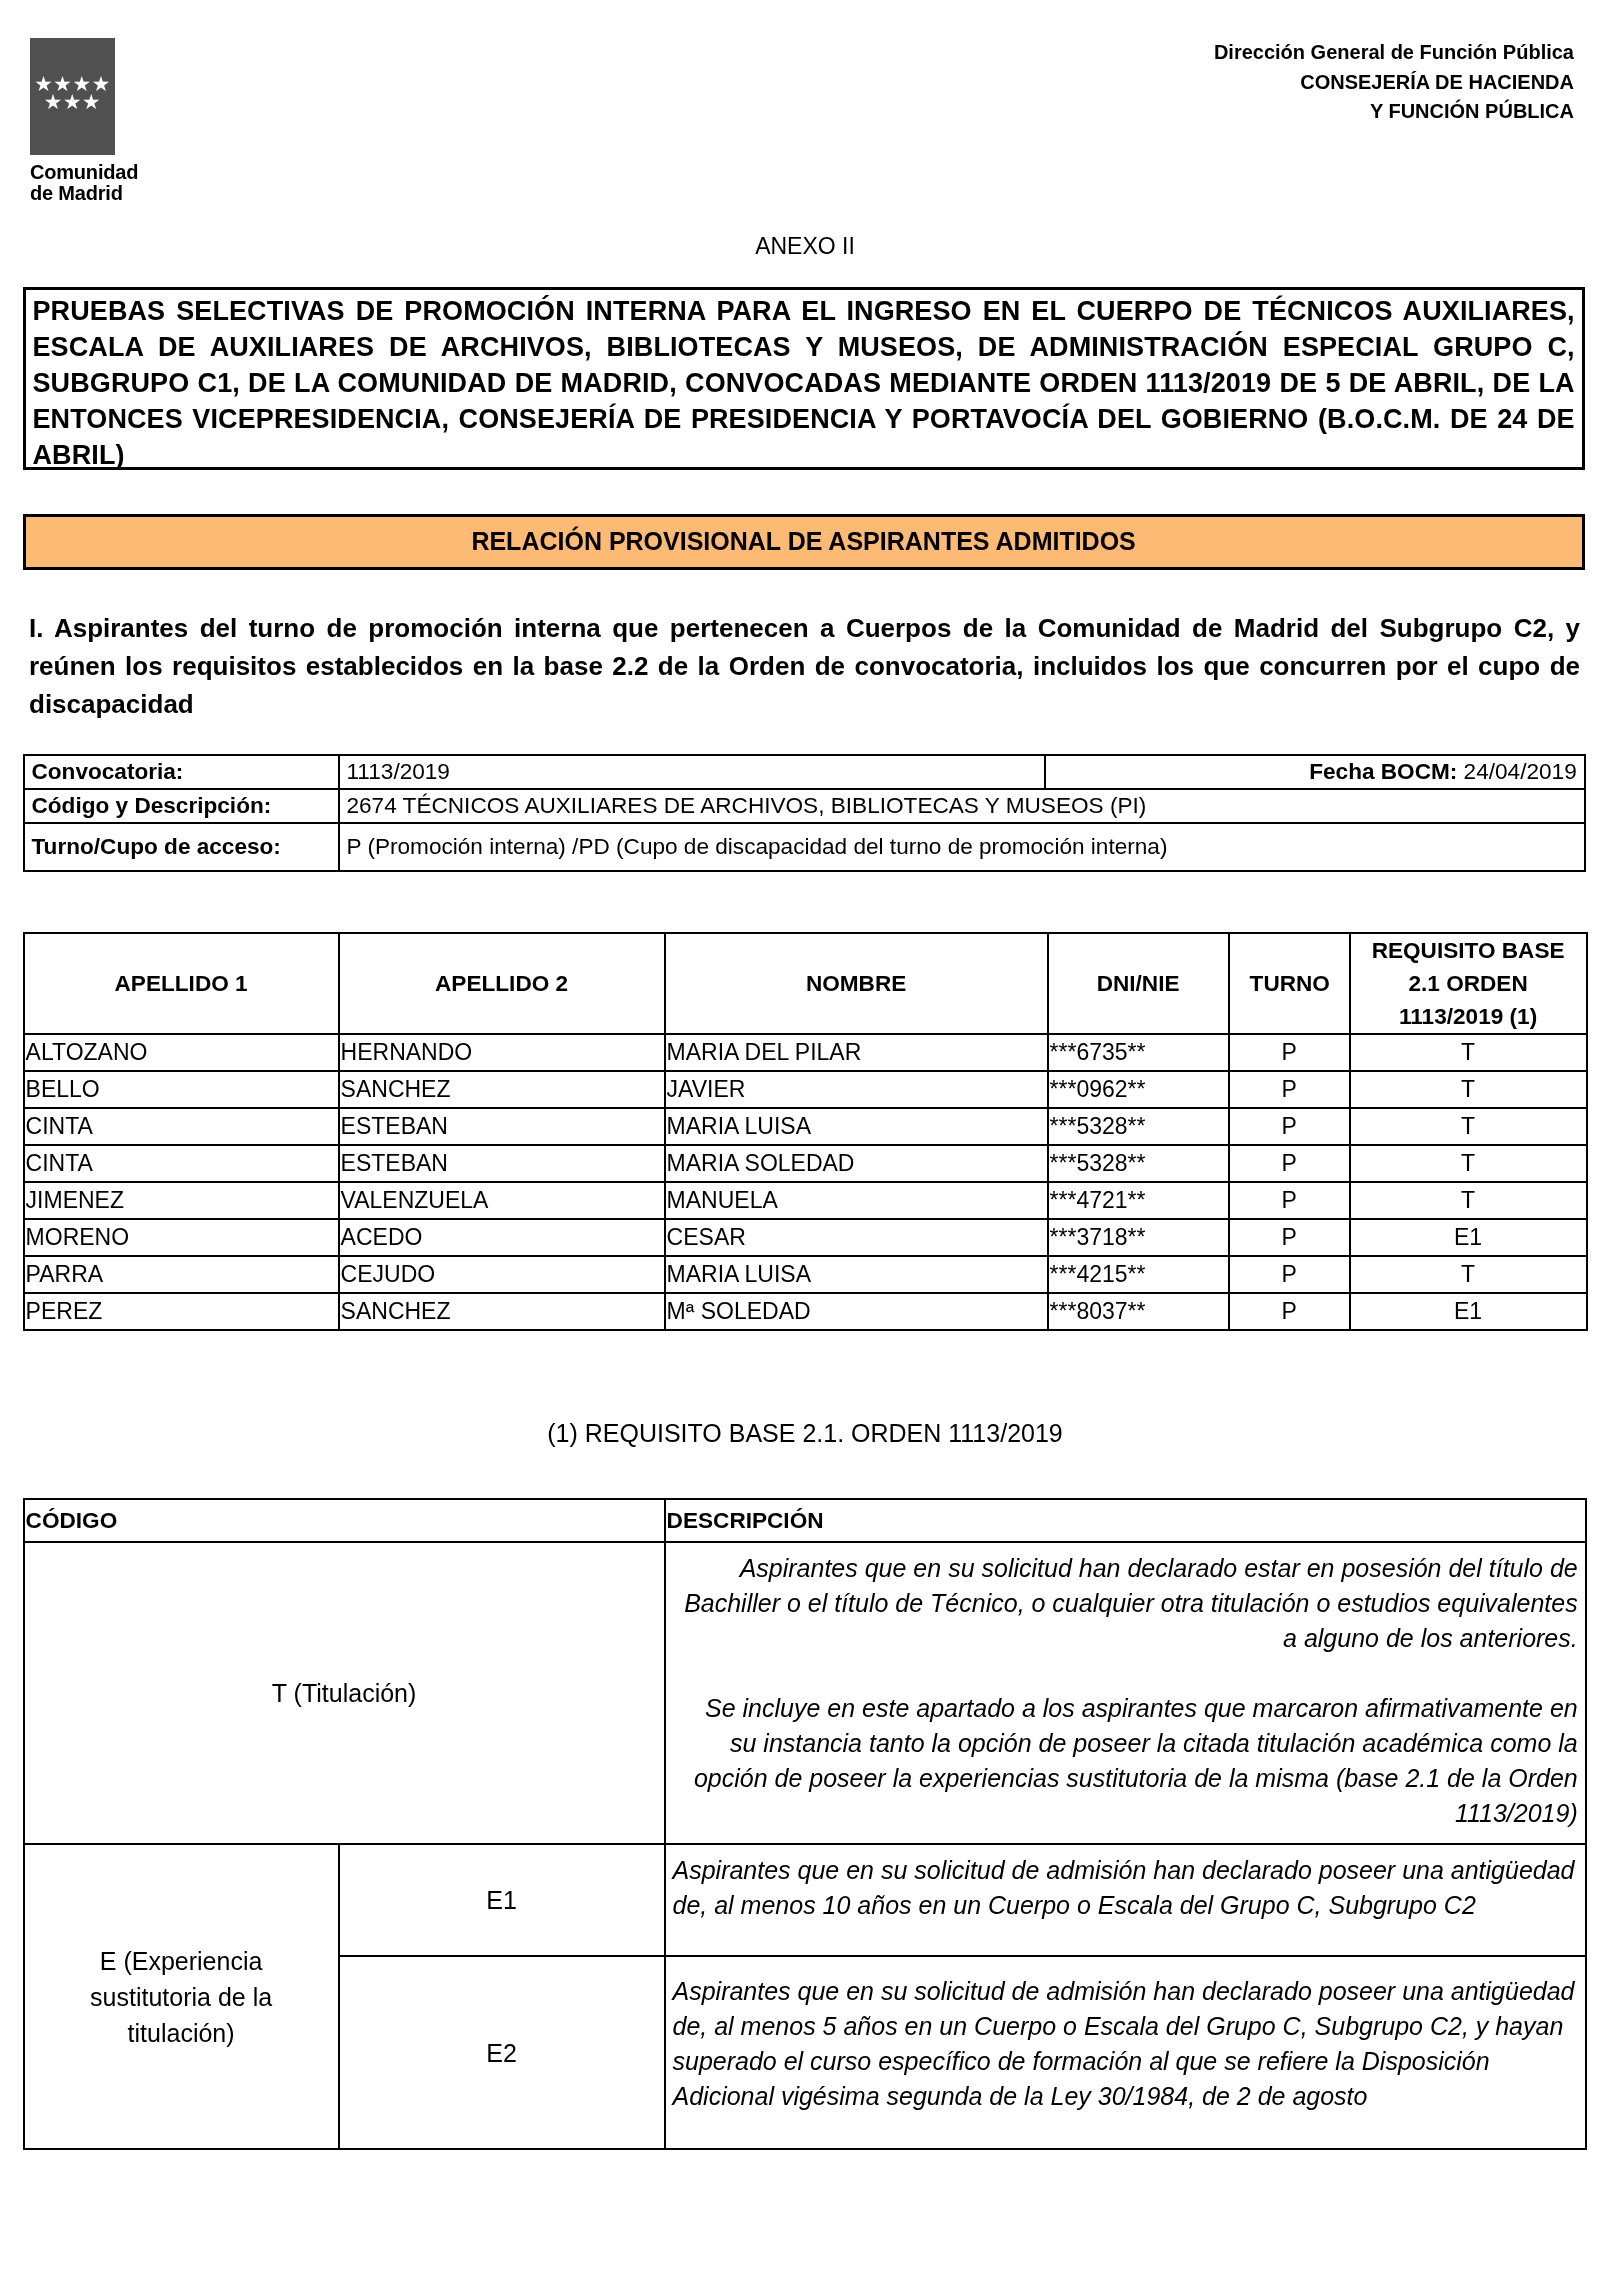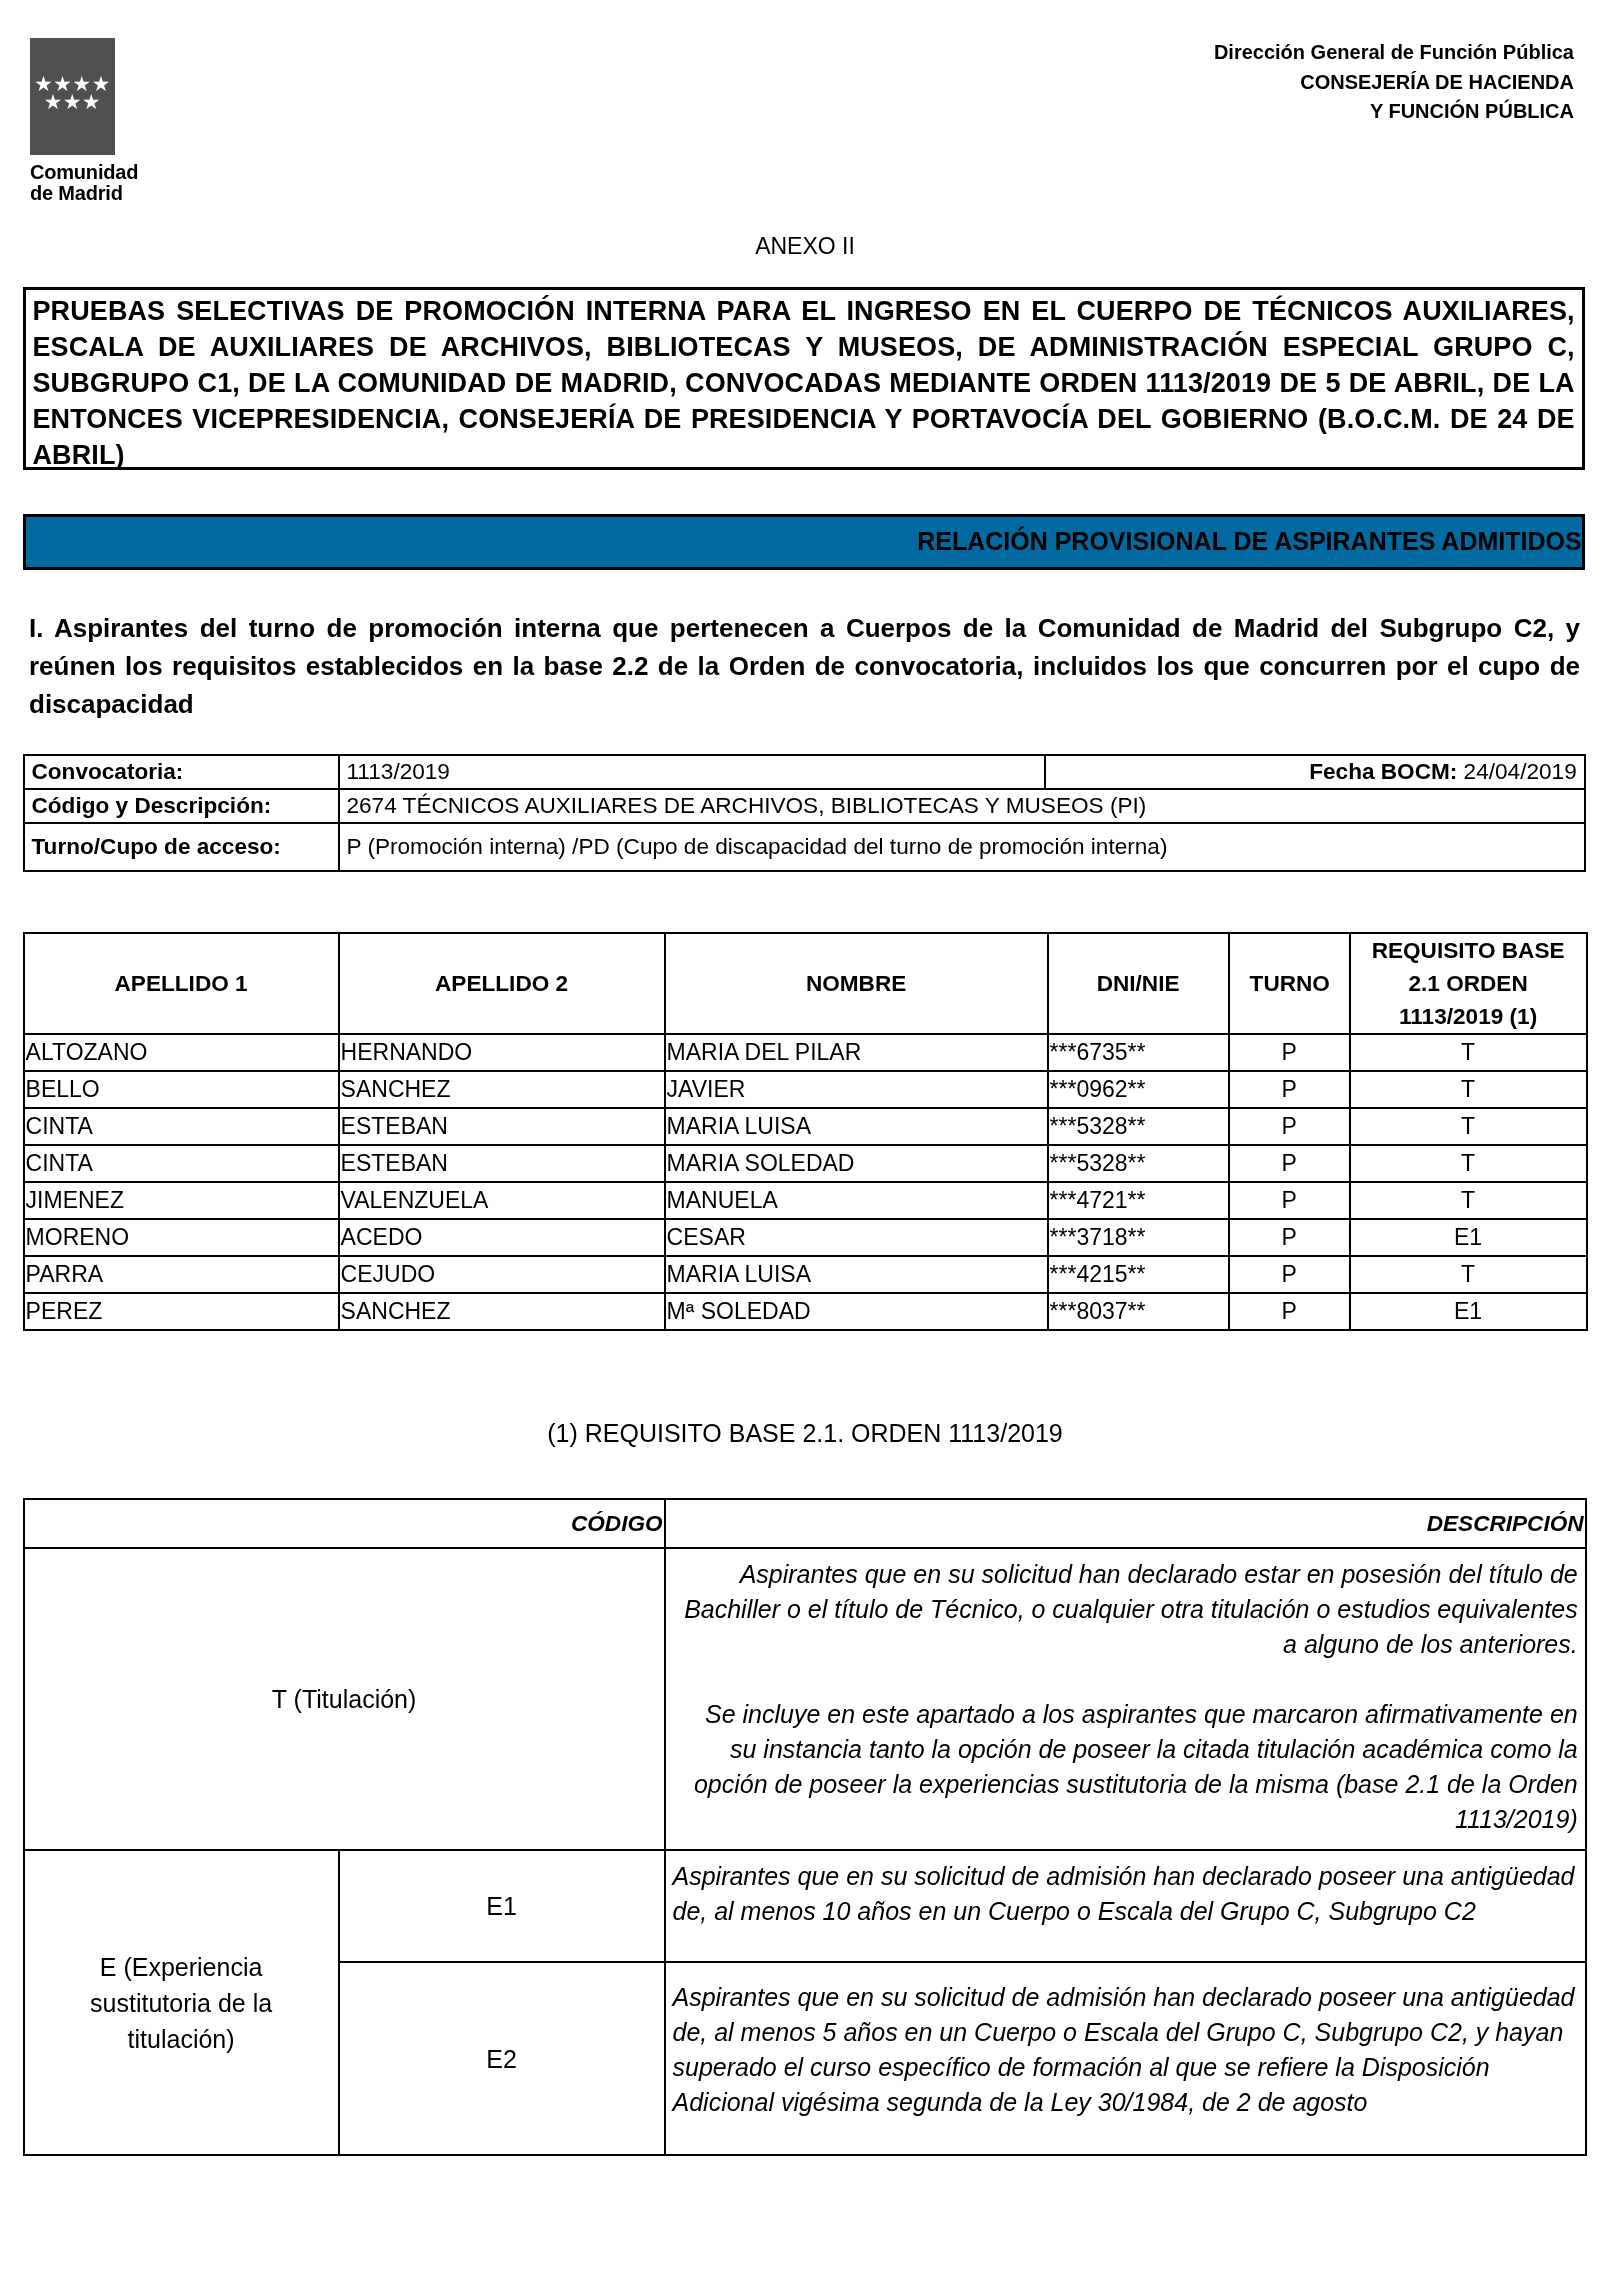--- a/index.html
+++ b/index.html
@@ -17,7 +17,7 @@
 
   .title-box { left: 22.6px; top: 287px; width: 1562px; height: 183px; border: 3.4px solid #000; box-sizing: border-box; padding: 2.7px 6.9px 0 6.9px; font-weight: bold; font-size: 27px; line-height: 36px; text-align: justify; text-align-last: left; letter-spacing: 0.1px; overflow: hidden; }
 
-  .band { left: 22.6px; top: 514px; width: 1562px; height: 56px; box-sizing: border-box; border: 3.4px solid #000; background: #0369a1; text-align: right; font-weight: bold; font-size: 25px; line-height: 49px; }
+  .band { left: 22.6px; top: 514px; width: 1562px; height: 56px; box-sizing: border-box; border: 3.4px solid #000; background: #fdba74; text-align: center; font-weight: bold; font-size: 25px; line-height: 49px; }
 
   .intro { left: 29px; top: 609px; width: 1551px; font-weight: bold; font-size: 26px; line-height: 38px; text-align: justify; }
 

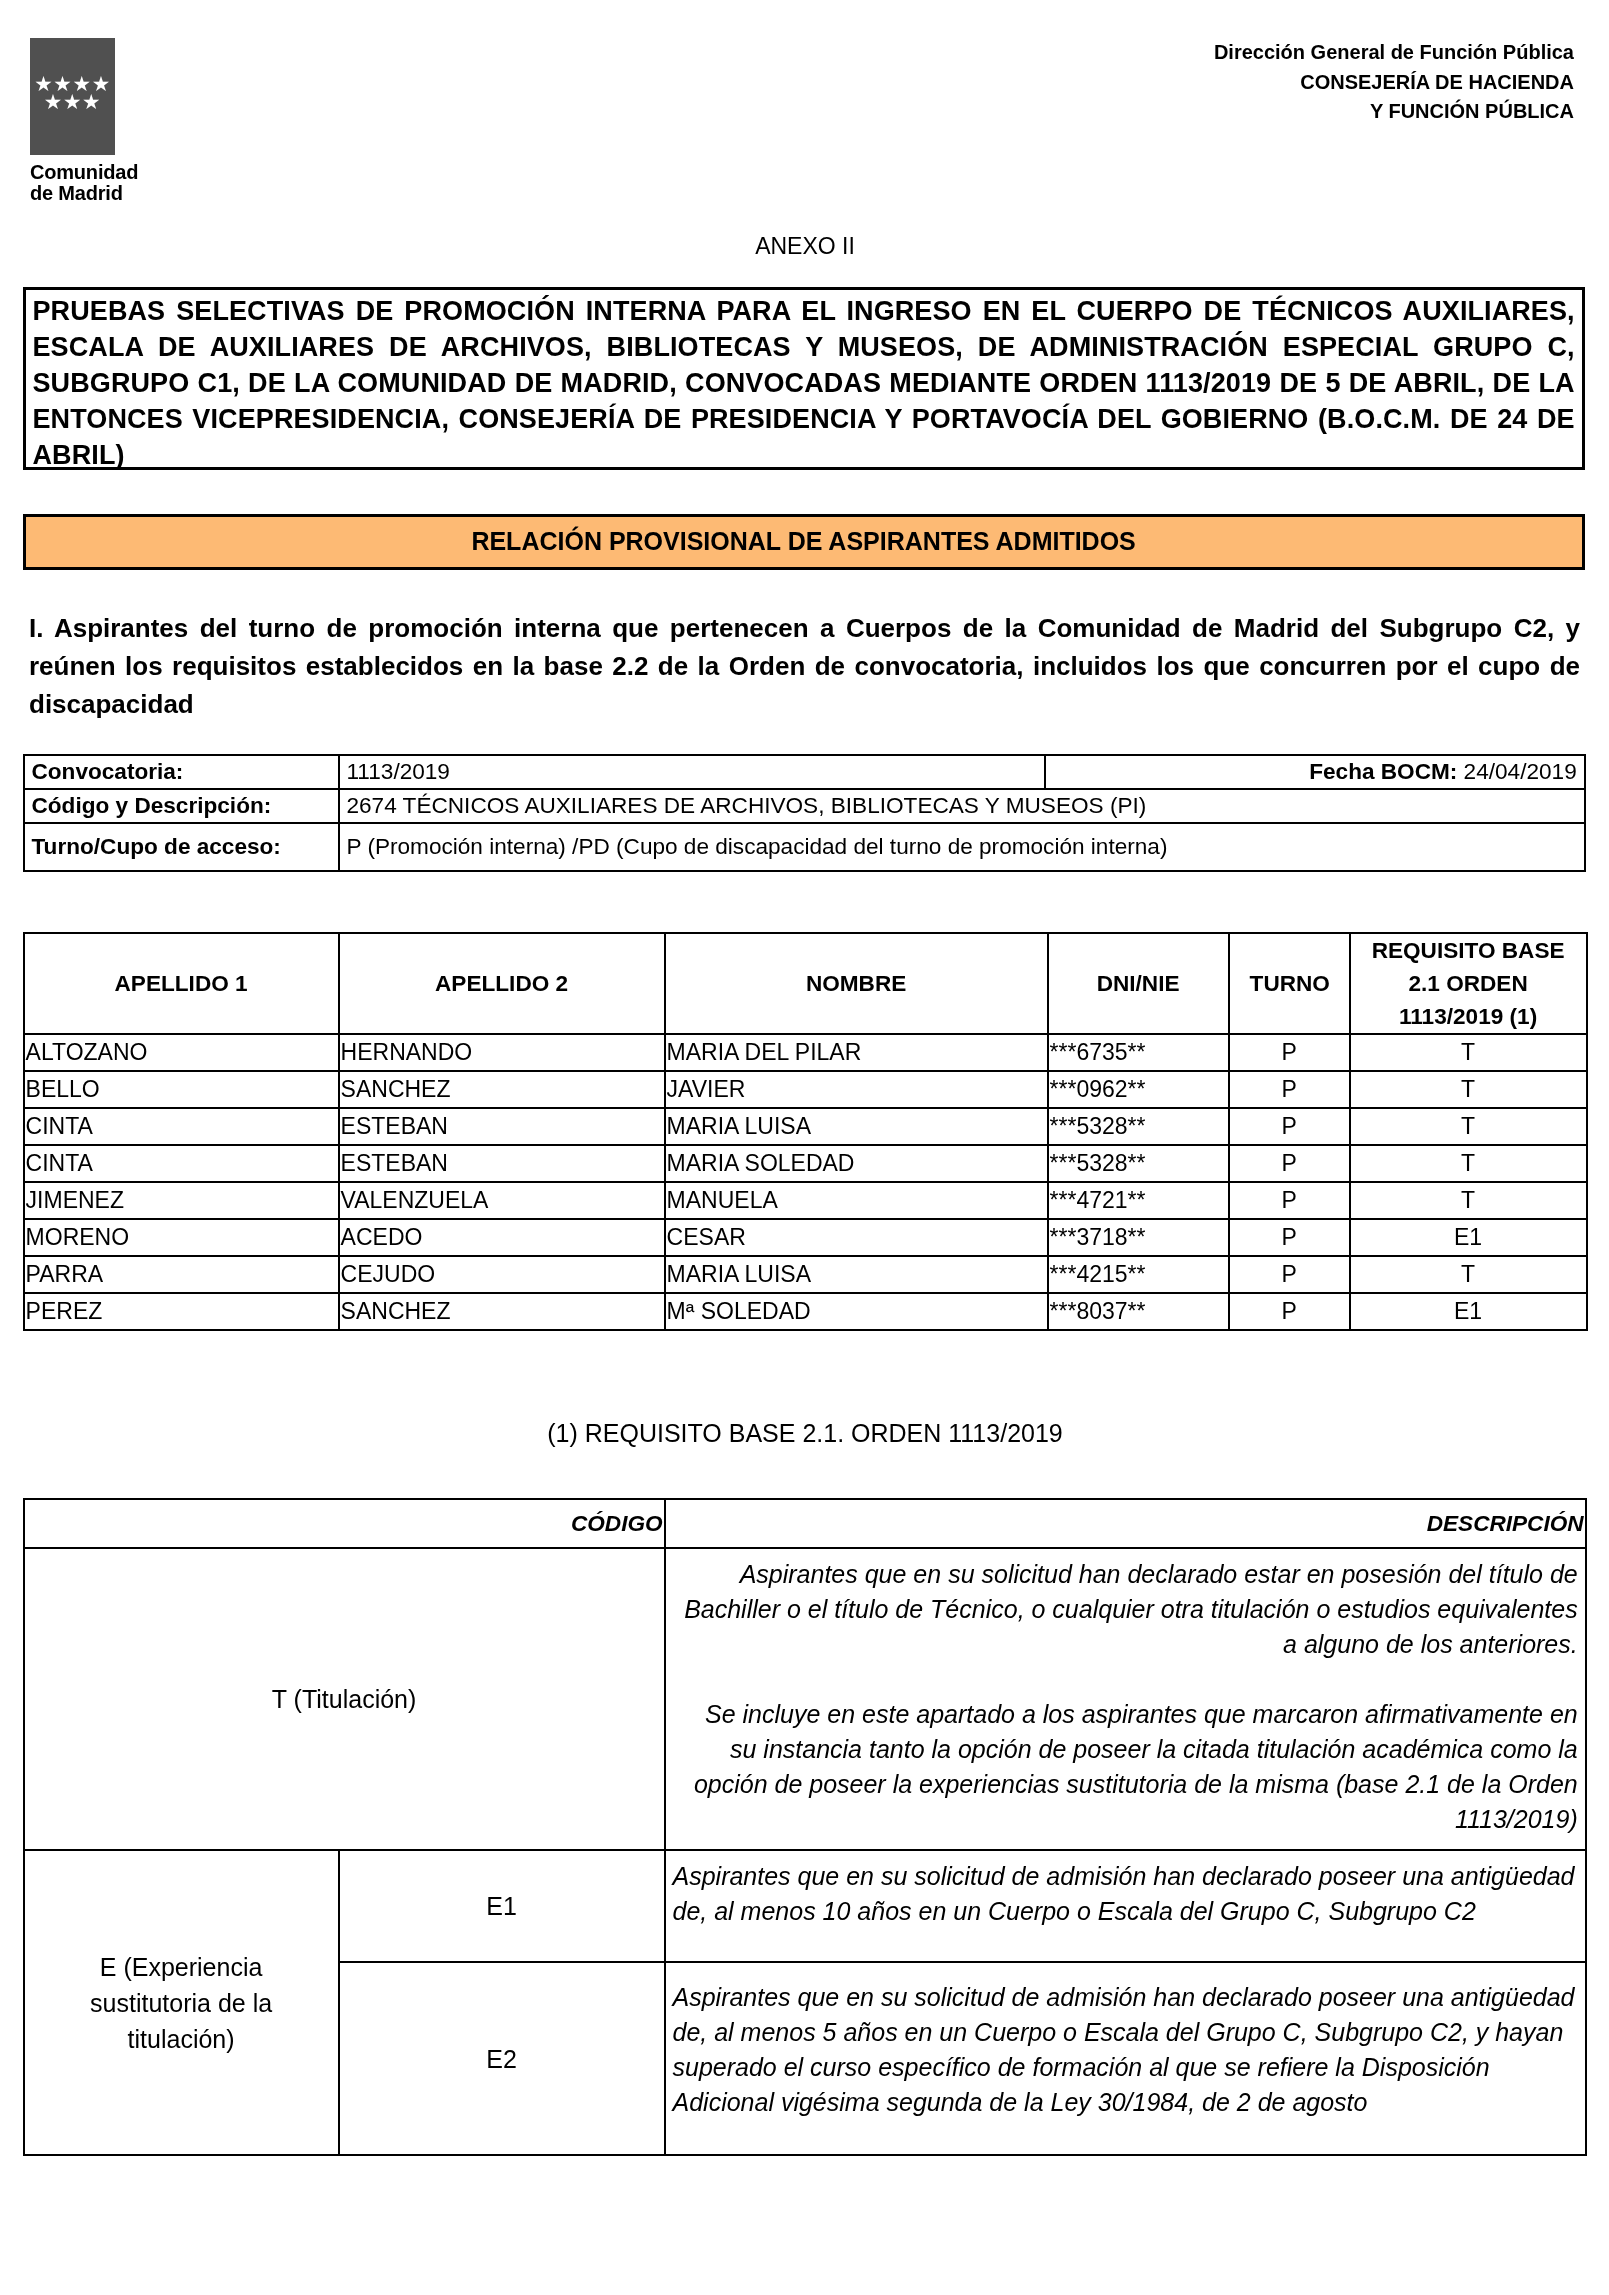--- a/index.html
+++ b/index.html
@@ -37,7 +37,7 @@
   .foot-title { left: 0; width: 1610px; top: 1419px; text-align: center; font-weight: normal; font-size: 25px; }
 
   .codes { left: 22.6px; top: 1498px; width: 1562px; }
-  .codes th { border: 2.7px solid #000; font-size: 22.6px; font-weight: bold; text-align: right; height: 49px; font-style: italic; }
+  .codes th { border: 2.7px solid #000; font-size: 22.6px; font-weight: bold; text-align: left; height: 43px; }
   .codes td { border: 2.7px solid #000; font-size: 25px; vertical-align: middle; text-align: center; line-height: 36px; }
   .codes td.desc { text-align: left; font-style: italic; vertical-align: top; padding: 8.2px 6.9px 6.9px 6.9px; line-height: 35px; font-size: 25px; }
   .codes td.desc p { margin: 0; text-align: right; }

